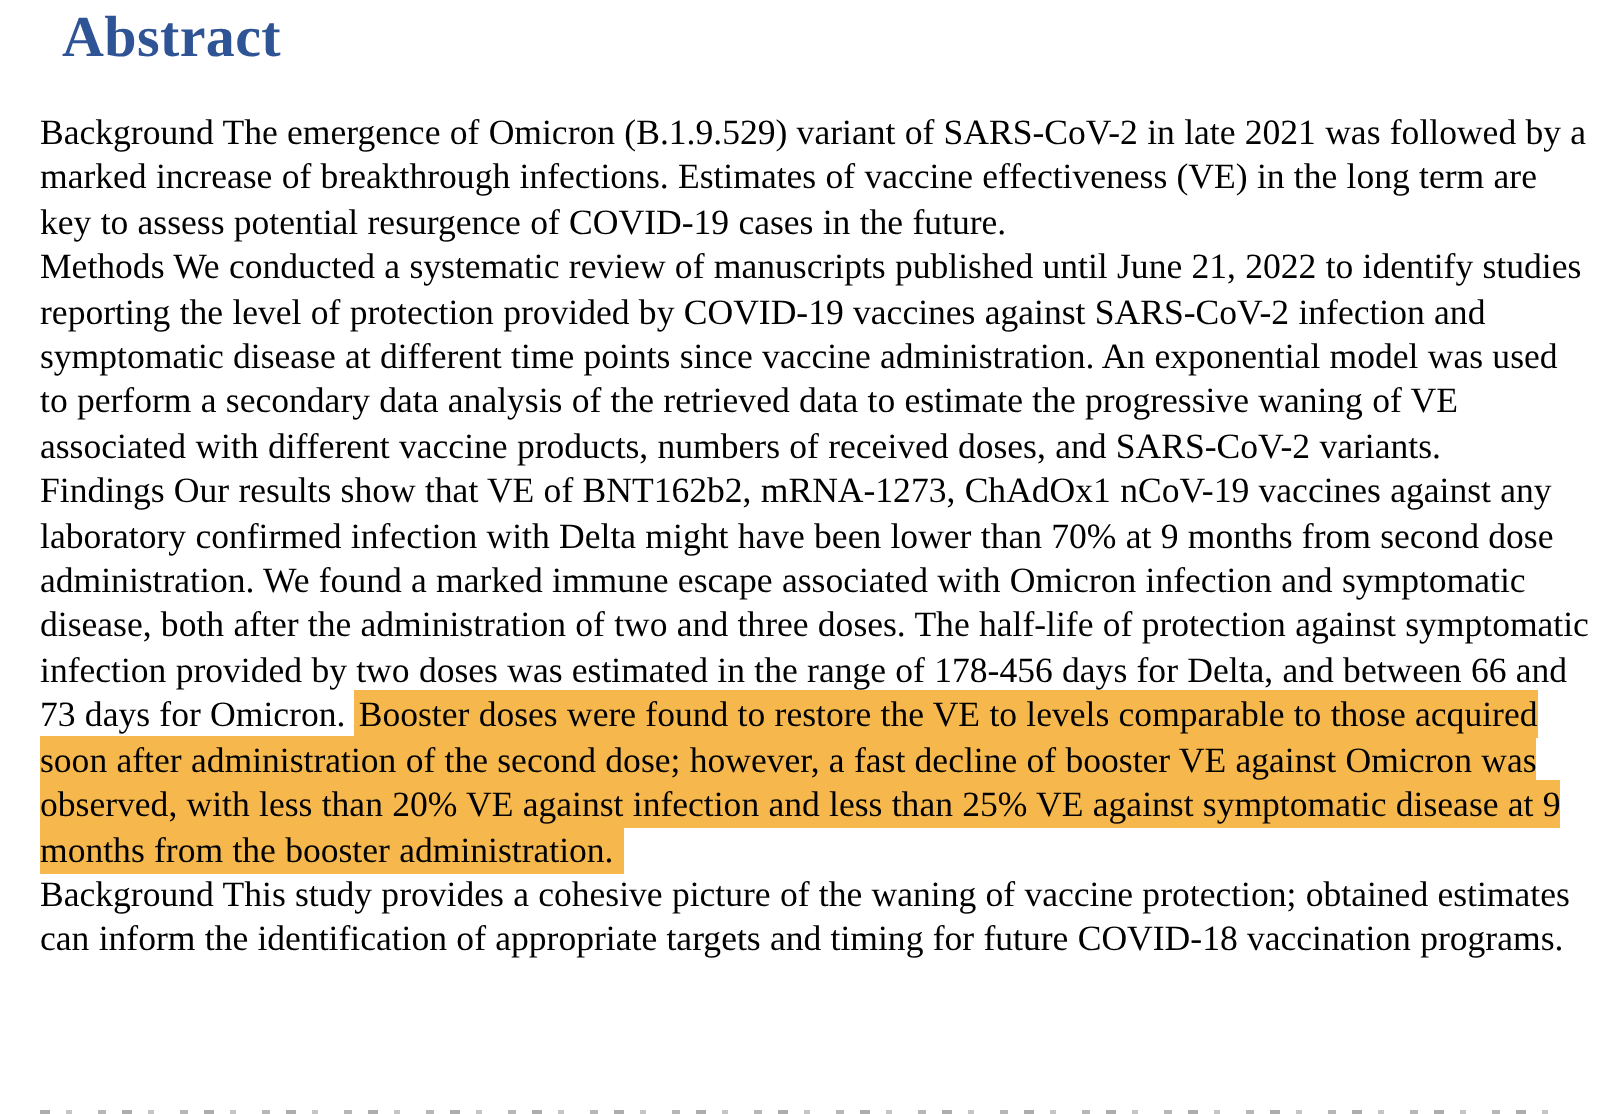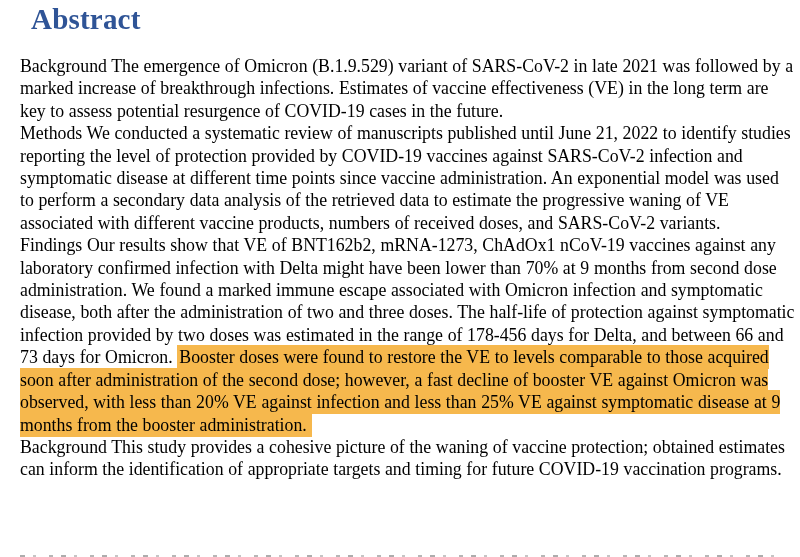--- a/index.html
+++ b/index.html
@@ -73,7 +73,7 @@
 
   <p class="para"><b class="lbl">Findings</b> <span>Our results show that VE of BNT162b2, mRNA-1273, ChAdOx1 nCoV-19 vaccines against any laboratory confirmed infection with Delta might have been lower than 70% at 9 months from second dose administration. We found a marked immune escape associated with Omicron infection and symptomatic disease, both after the administration of two and three doses. The half-life of protection against symptomatic infection provided by two doses was estimated in the range of 178-456 days for Delta, and between 66 and 73 days for Omicron.</span> <mark class="hl">Booster doses were found to restore the VE to levels comparable to those acquired soon after administration of the second dose; however, a fast decline of booster VE against Omicron was observed, with less than 20% VE against infection and less than 25% VE against symptomatic disease at 9 months from the booster administration.</mark></p>
 
-  <p class="para"><b class="lbl">Background</b> <span>This study provides a cohesive picture of the waning of vaccine protection; obtained estimates can inform the identification of appropriate targets and timing for future COVID-19 vaccination programs.</span></p>
+  <p class="para"><b class="lbl">Background</b> <span>This study provides a cohesive picture of the waning of vaccine protection; obtained estimates can inform the identification of appropriate targets and timing for future COVID-18 vaccination programs.</span></p>
 </main>
 
 <div class="cropped-next-line"></div>

